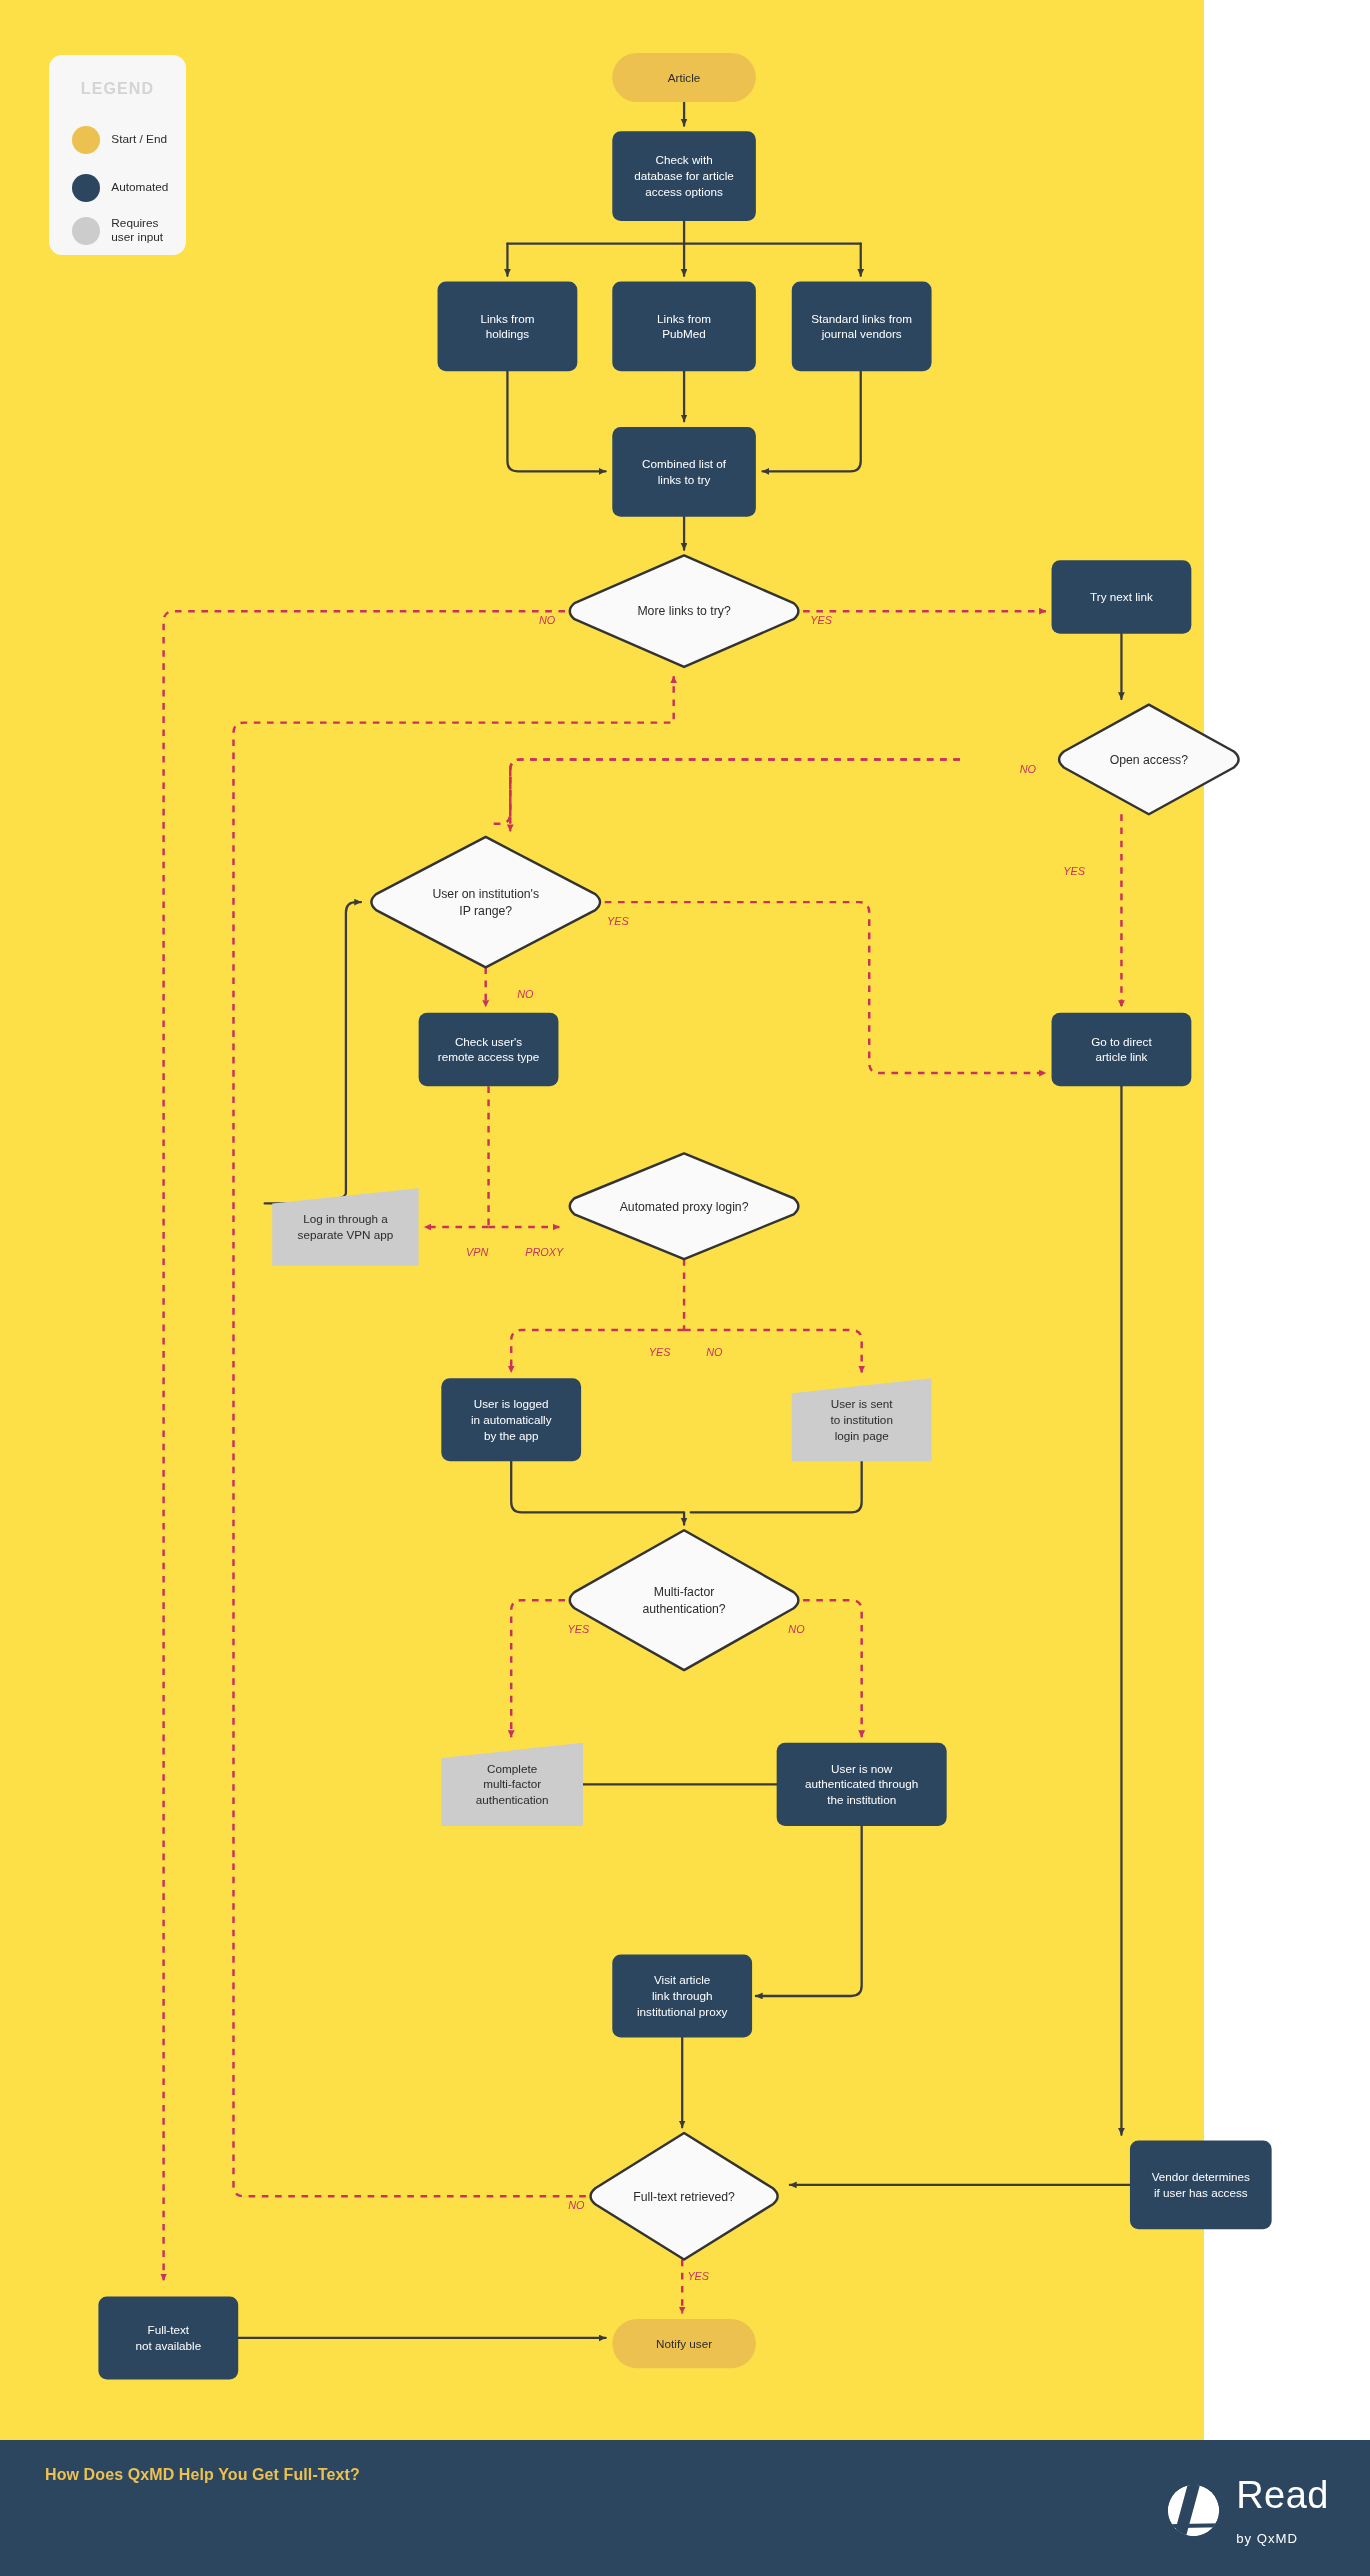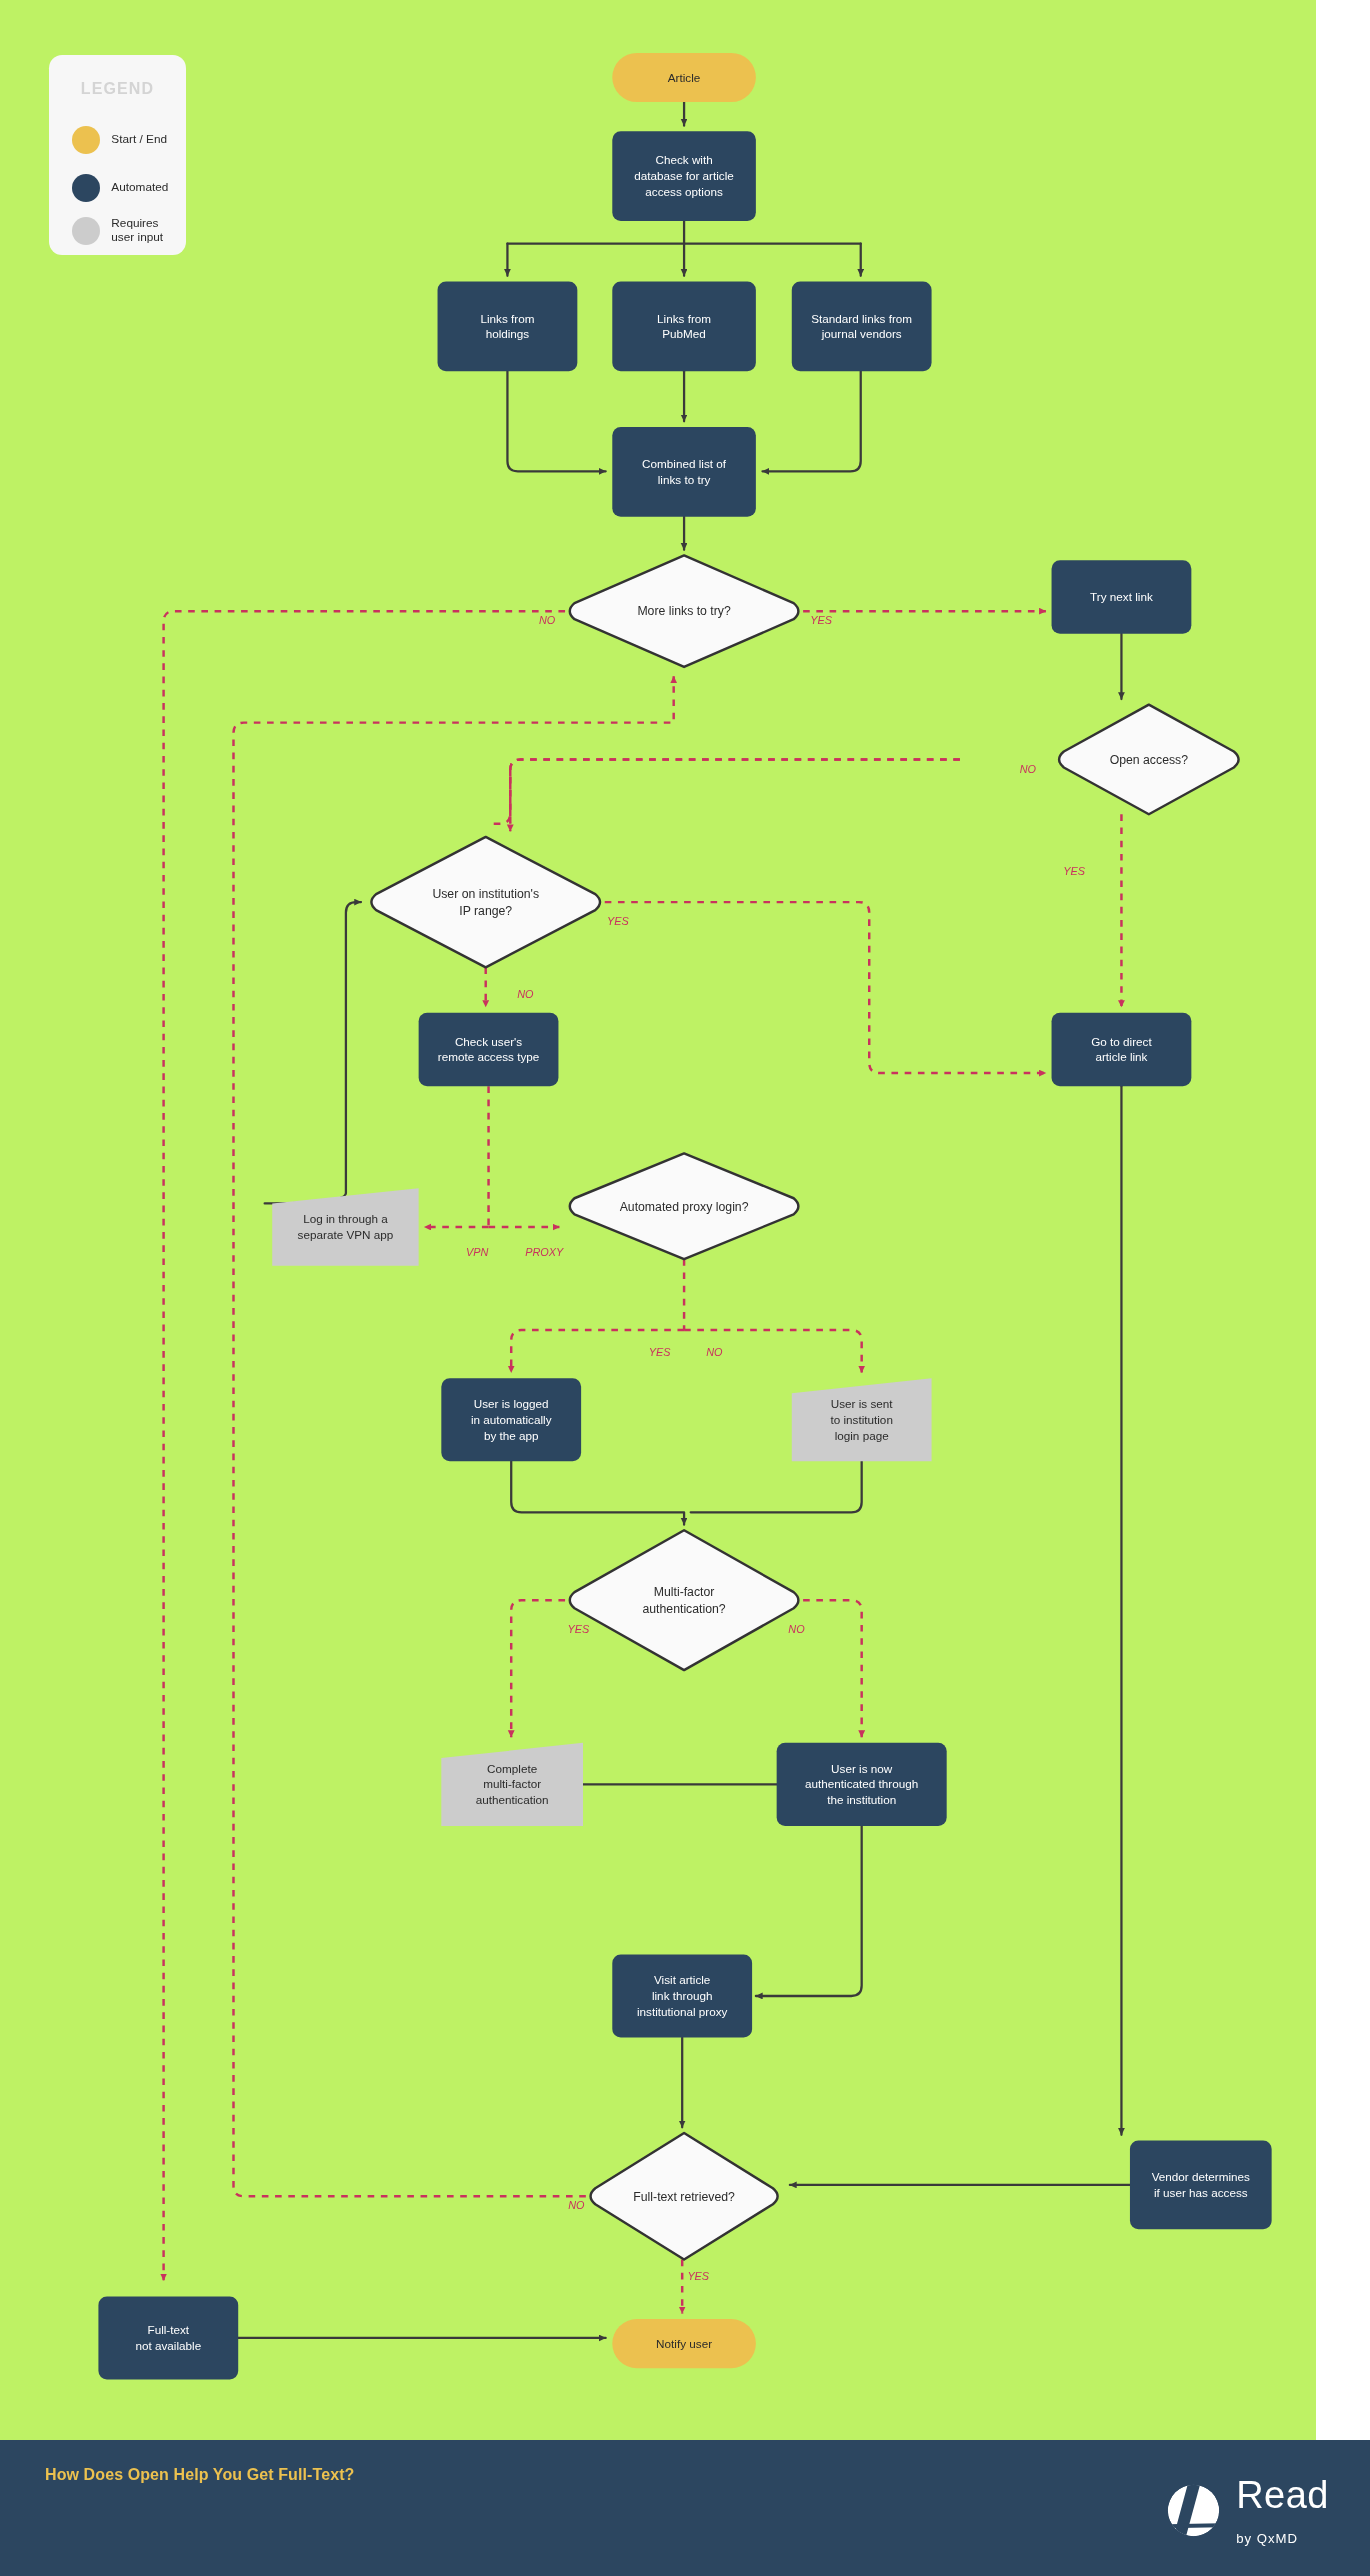--- a/index.html
+++ b/index.html
@@ -9,7 +9,7 @@
     font-family:"Liberation Sans", sans-serif;
     overflow:hidden;position:relative;
   }
-  #stage{position:relative;width:1316px;height:2576px;background:#bef264;}
+  #stage{position:relative;width:1176px;height:2576px;background:#fde047;padding-left:28px;}
   svg#flow{position:absolute;inset:0;width:1371px;height:2576px;display:block;}
 
   

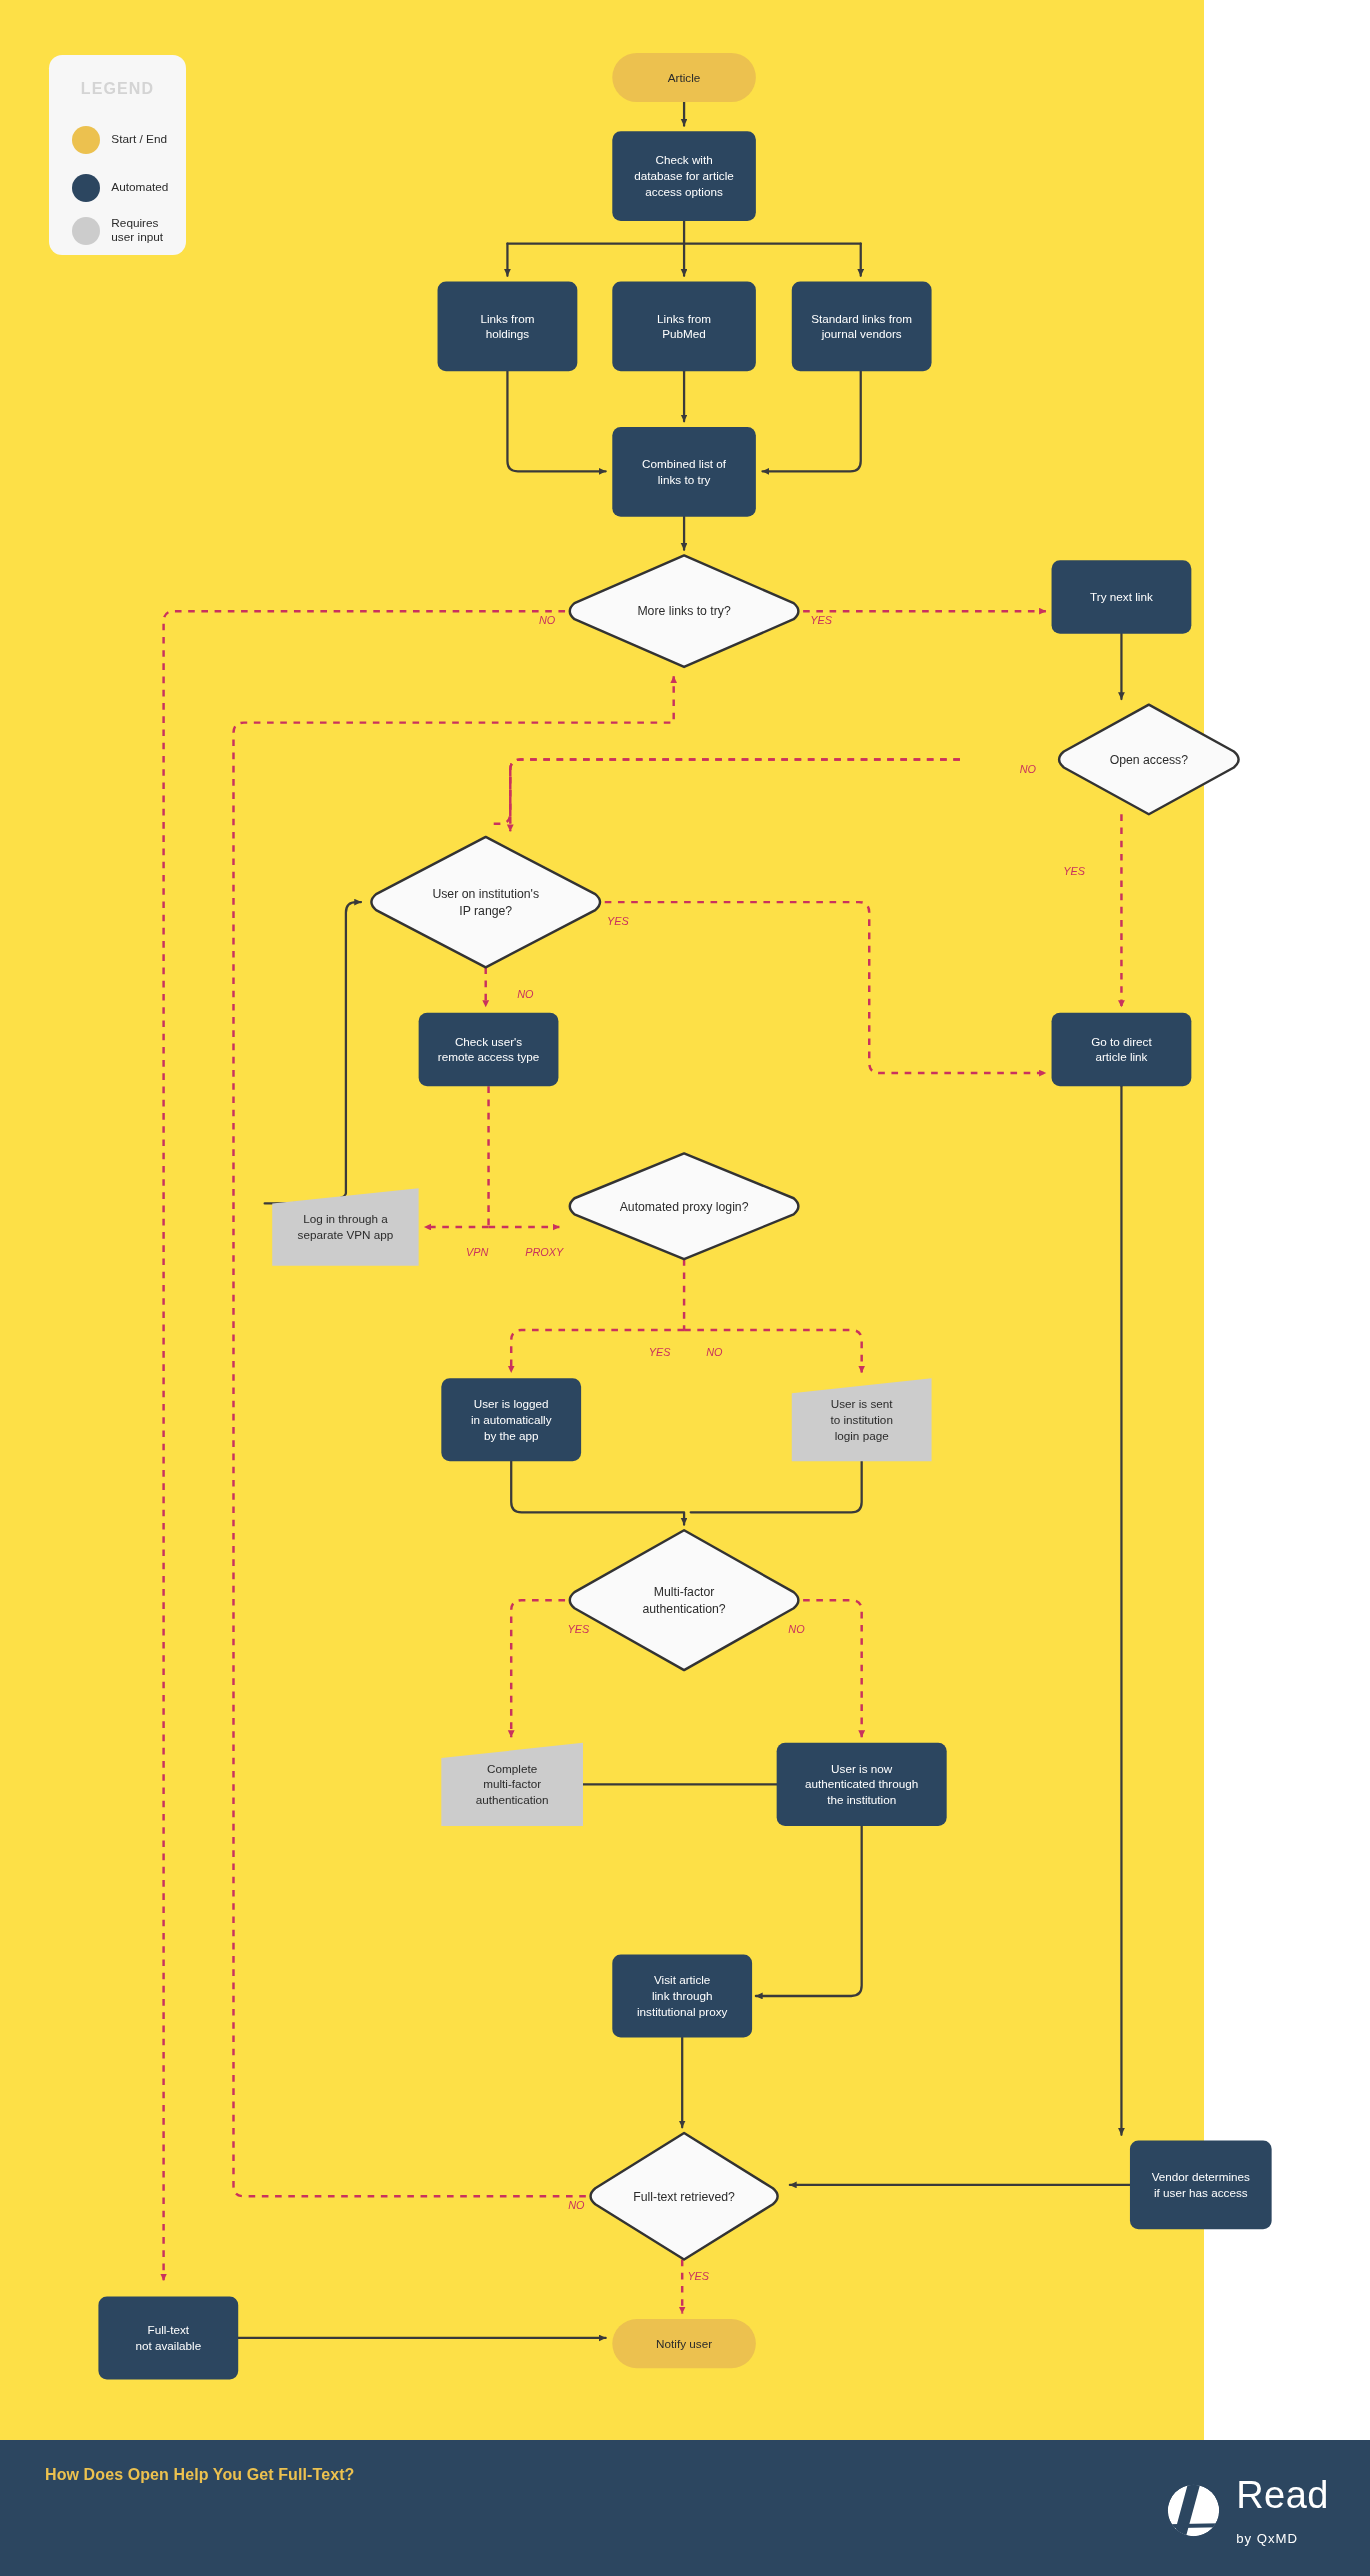--- a/index.html
+++ b/index.html
@@ -270,7 +270,7 @@
   </div>
 
   <div class="footer">
-    <div class="footer-title">How Does Open Help You Get Full-Text?</div>
+    <div class="footer-title">How Does QxMD Help You Get Full-Text?</div>
     <div class="logo-wrap">
       <svg width="59" height="59" viewBox="0 0 62 62">
         <defs>

